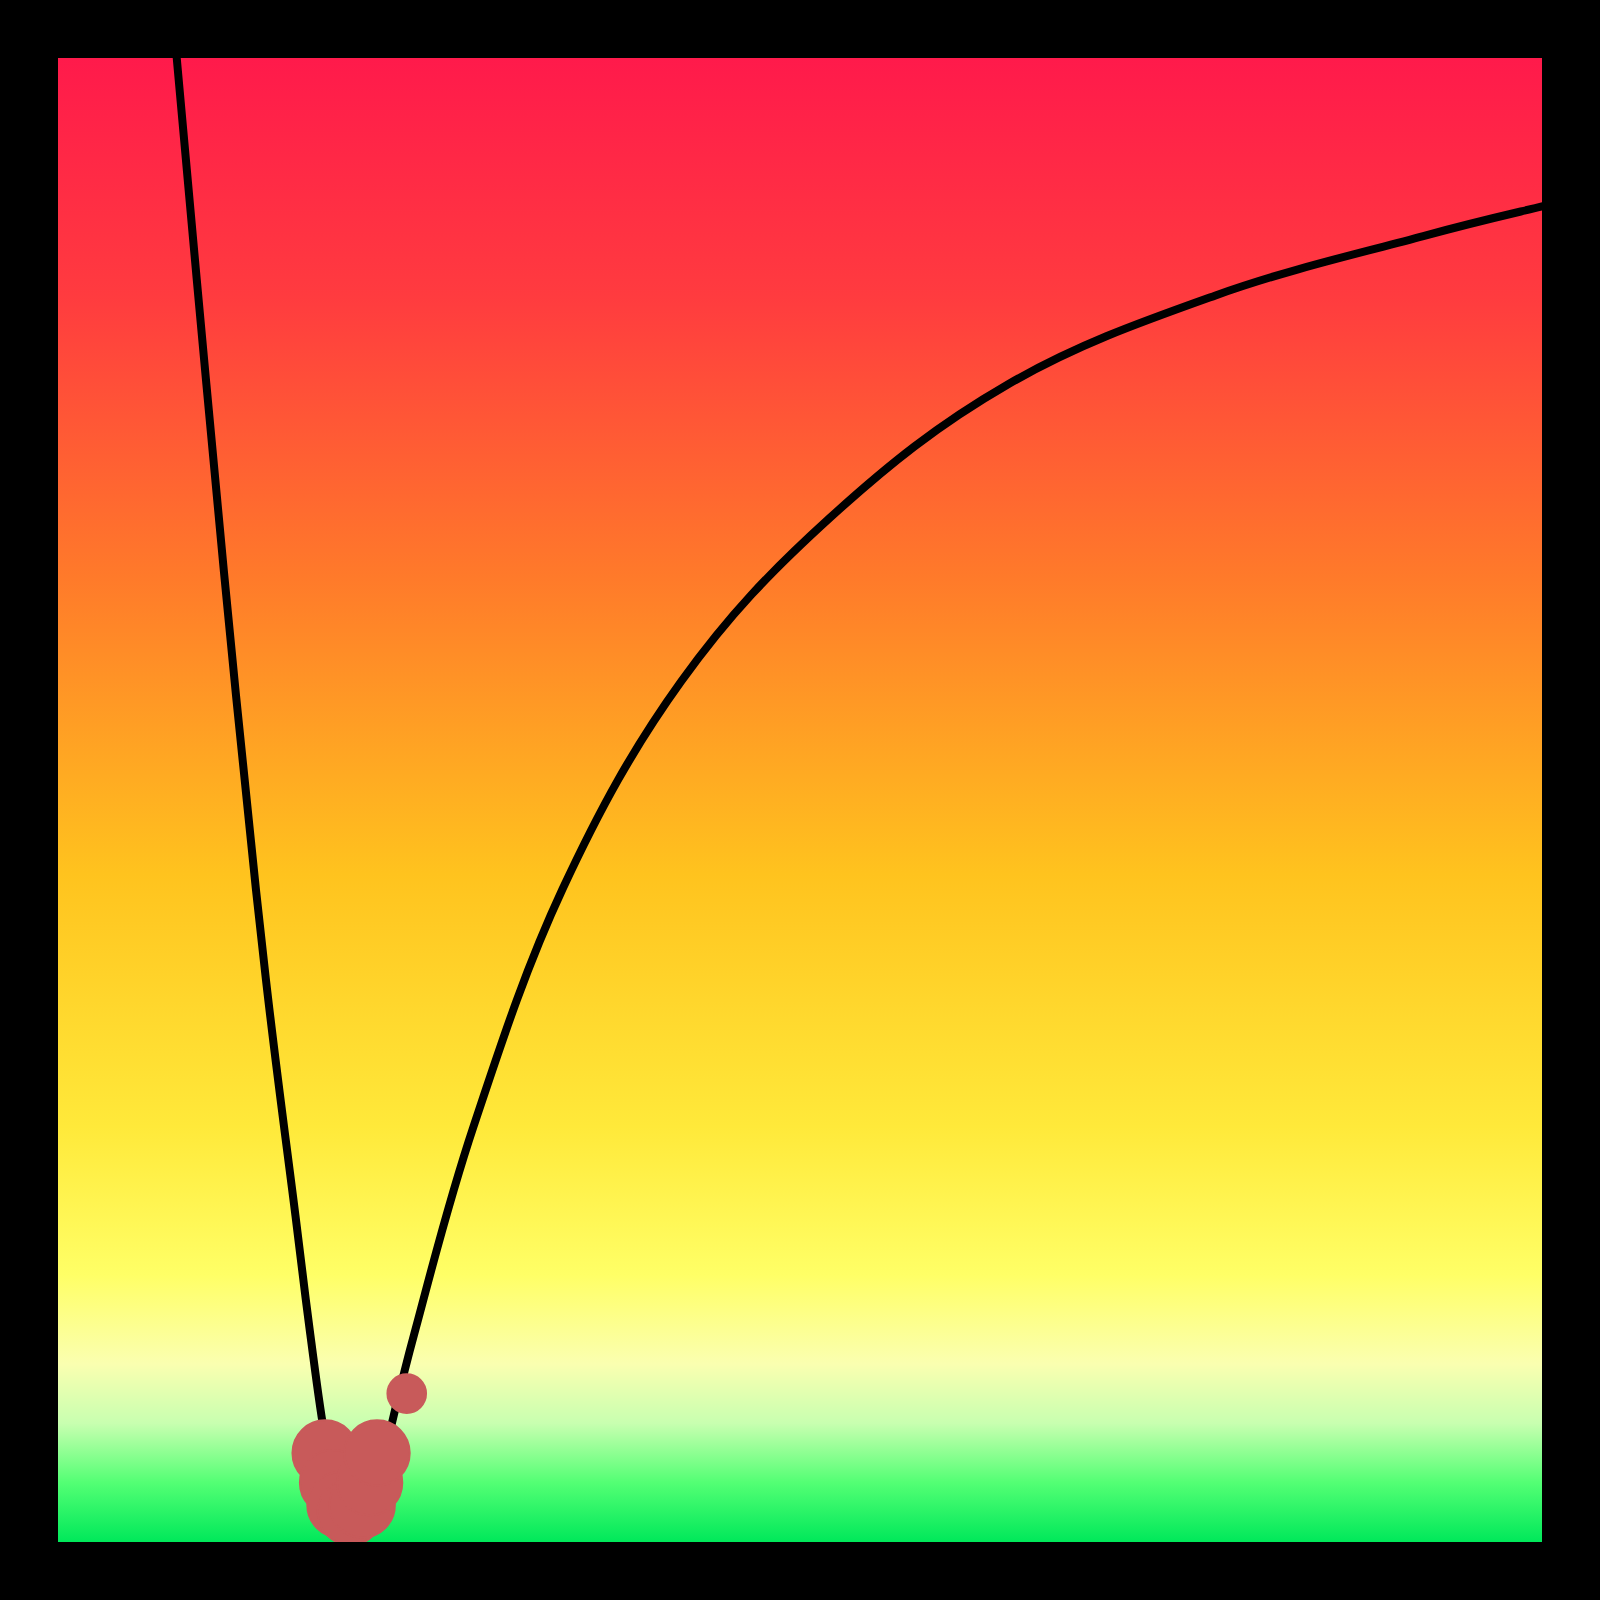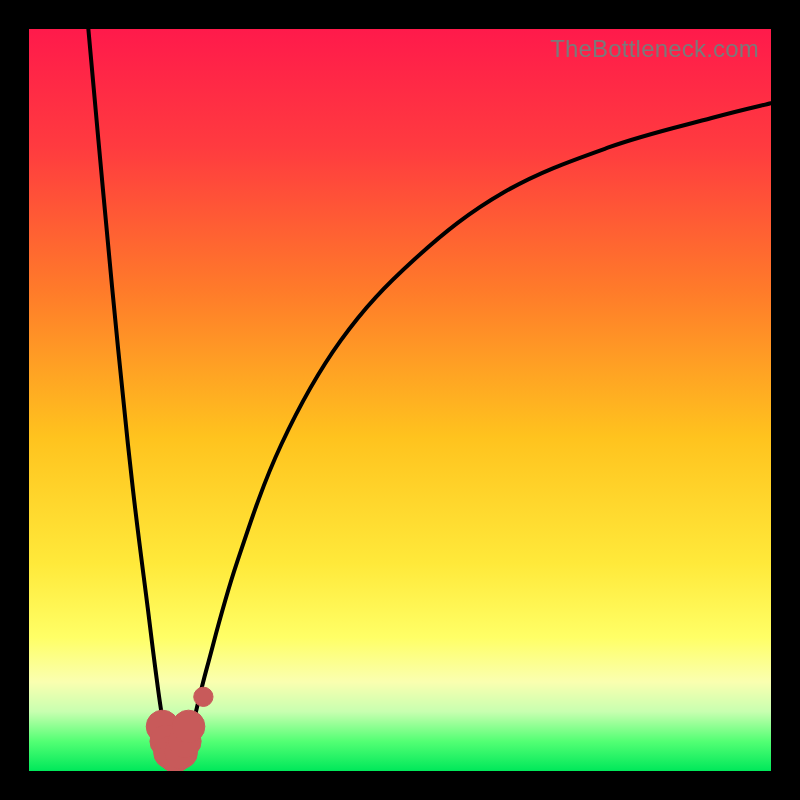--- a/index.html
+++ b/index.html
@@ -83,7 +83,6 @@
         </g>
     </svg>
 
-    <div class="watermark">TheBottleneck.com</div>
   </div>
 </div>
 

